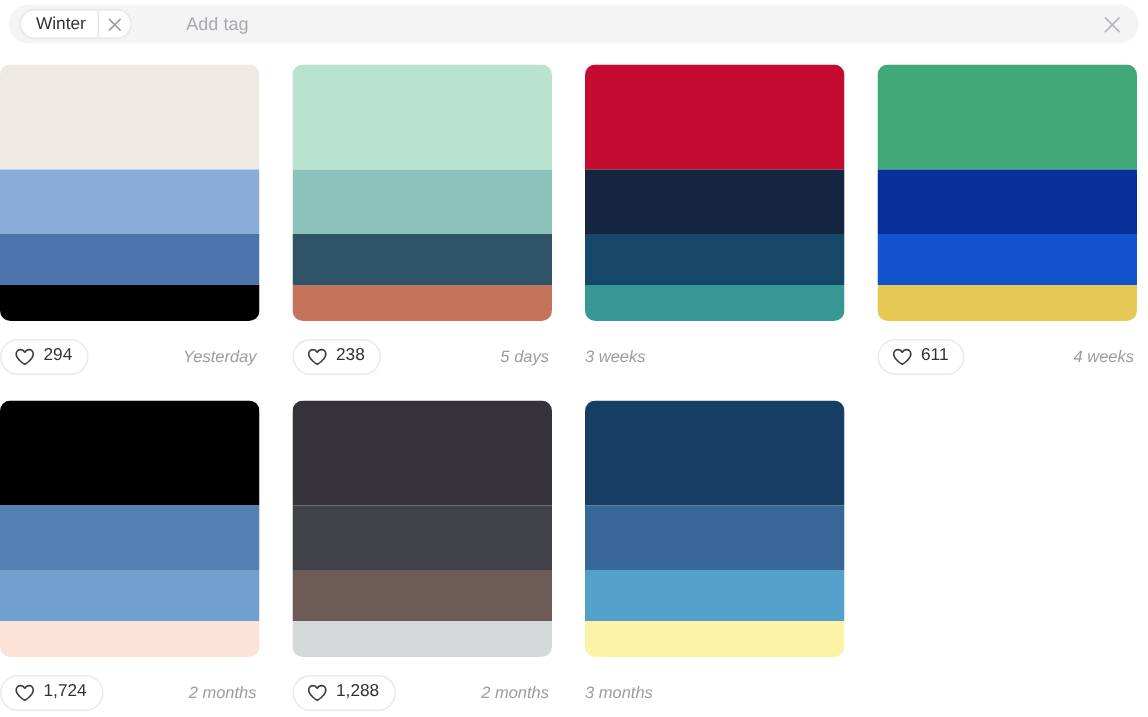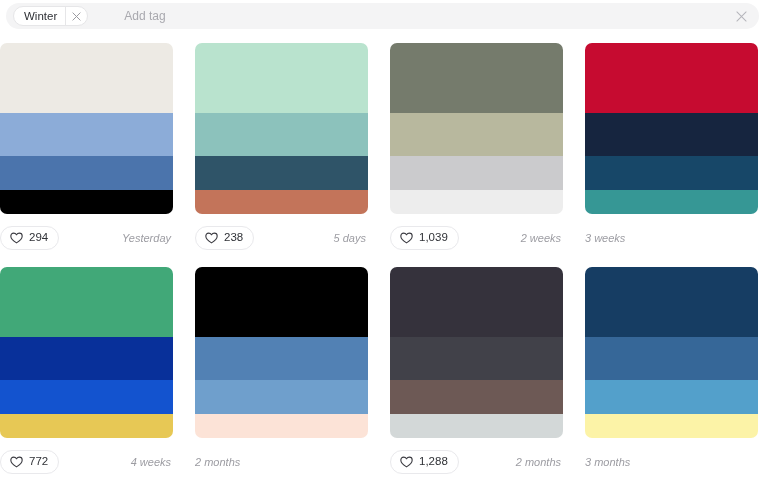--- a/index.html
+++ b/index.html
@@ -215,23 +215,6 @@
       </div>
       <div class="card">
         <div class="swatches">
-          <div class="stripe" style="background: rgb(117, 123, 108); height: 70.11px;"></div>
-          <div class="stripe" style="background: rgb(184, 184, 158); height: 42.75px;"></div>
-          <div class="stripe" style="background: rgb(203, 203, 205); height: 34.2px;"></div>
-          <div class="stripe" style="background: rgb(237, 237, 237); height: 23.94px;"></div>
-        </div>
-        <div class="card-footer">
-          <div class="like-pill">
-            <svg class="heart-icon" width="13" height="12" viewBox="0 0 16 14" fill="none" stroke="currentColor" stroke-width="1.35" stroke-linejoin="round">
-              <path d="M8 13 C8 13 1 9.1 1 4.6 C1 2.4 2.6 1 4.5 1 C6 1 7.3 1.9 8 3.1 C8.7 1.9 10 1 11.5 1 C13.4 1 15 2.4 15 4.6 C15 9.1 8 13 8 13 Z"></path>
-            </svg>
-            <span class="like-count">1,039</span>
-          </div>
-          <span class="timestamp">2 weeks</span>
-        </div>
-      </div>
-      <div class="card">
-        <div class="swatches">
           <div class="stripe" style="background: rgb(198, 11, 48); height: 70.11px;"></div>
           <div class="stripe" style="background: rgb(22, 37, 63); height: 42.75px;"></div>
           <div class="stripe" style="background: rgb(23, 71, 104); height: 34.2px;"></div>

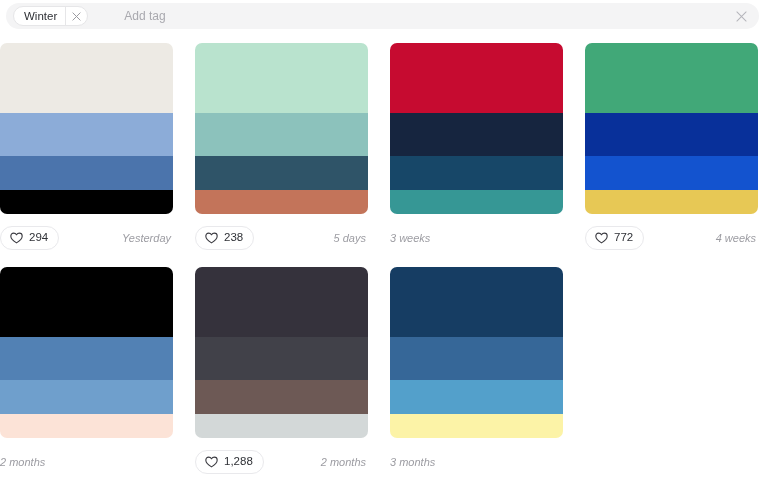--- a/index.html
+++ b/index.html
@@ -236,7 +236,7 @@
             <svg class="heart-icon" width="13" height="12" viewBox="0 0 16 14" fill="none" stroke="currentColor" stroke-width="1.35" stroke-linejoin="round">
               <path d="M8 13 C8 13 1 9.1 1 4.6 C1 2.4 2.6 1 4.5 1 C6 1 7.3 1.9 8 3.1 C8.7 1.9 10 1 11.5 1 C13.4 1 15 2.4 15 4.6 C15 9.1 8 13 8 13 Z"></path>
             </svg>
-            <span class="like-count">772</span>
+            <span class="like-count">611</span>
           </div>
           <span class="timestamp">4 weeks</span>
         </div>

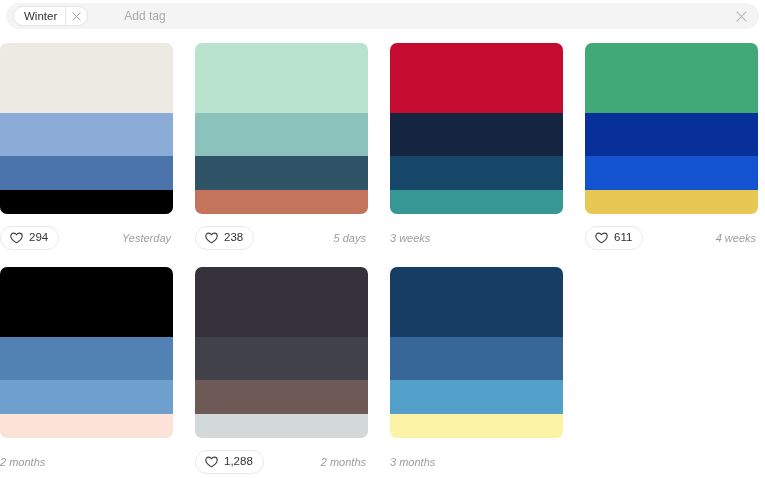--- a/index.html
+++ b/index.html
@@ -249,6 +249,12 @@
           <div class="stripe" style="background: rgb(252, 227, 215); height: 23.94px;"></div>
         </div>
         <div class="card-footer">
+          <div class="like-pill">
+            <svg class="heart-icon" width="13" height="12" viewBox="0 0 16 14" fill="none" stroke="currentColor" stroke-width="1.35" stroke-linejoin="round">
+              <path d="M8 13 C8 13 1 9.1 1 4.6 C1 2.4 2.6 1 4.5 1 C6 1 7.3 1.9 8 3.1 C8.7 1.9 10 1 11.5 1 C13.4 1 15 2.4 15 4.6 C15 9.1 8 13 8 13 Z"></path>
+            </svg>
+            <span class="like-count">1,724</span>
+          </div>
           <span class="timestamp">2 months</span>
         </div>
       </div>

